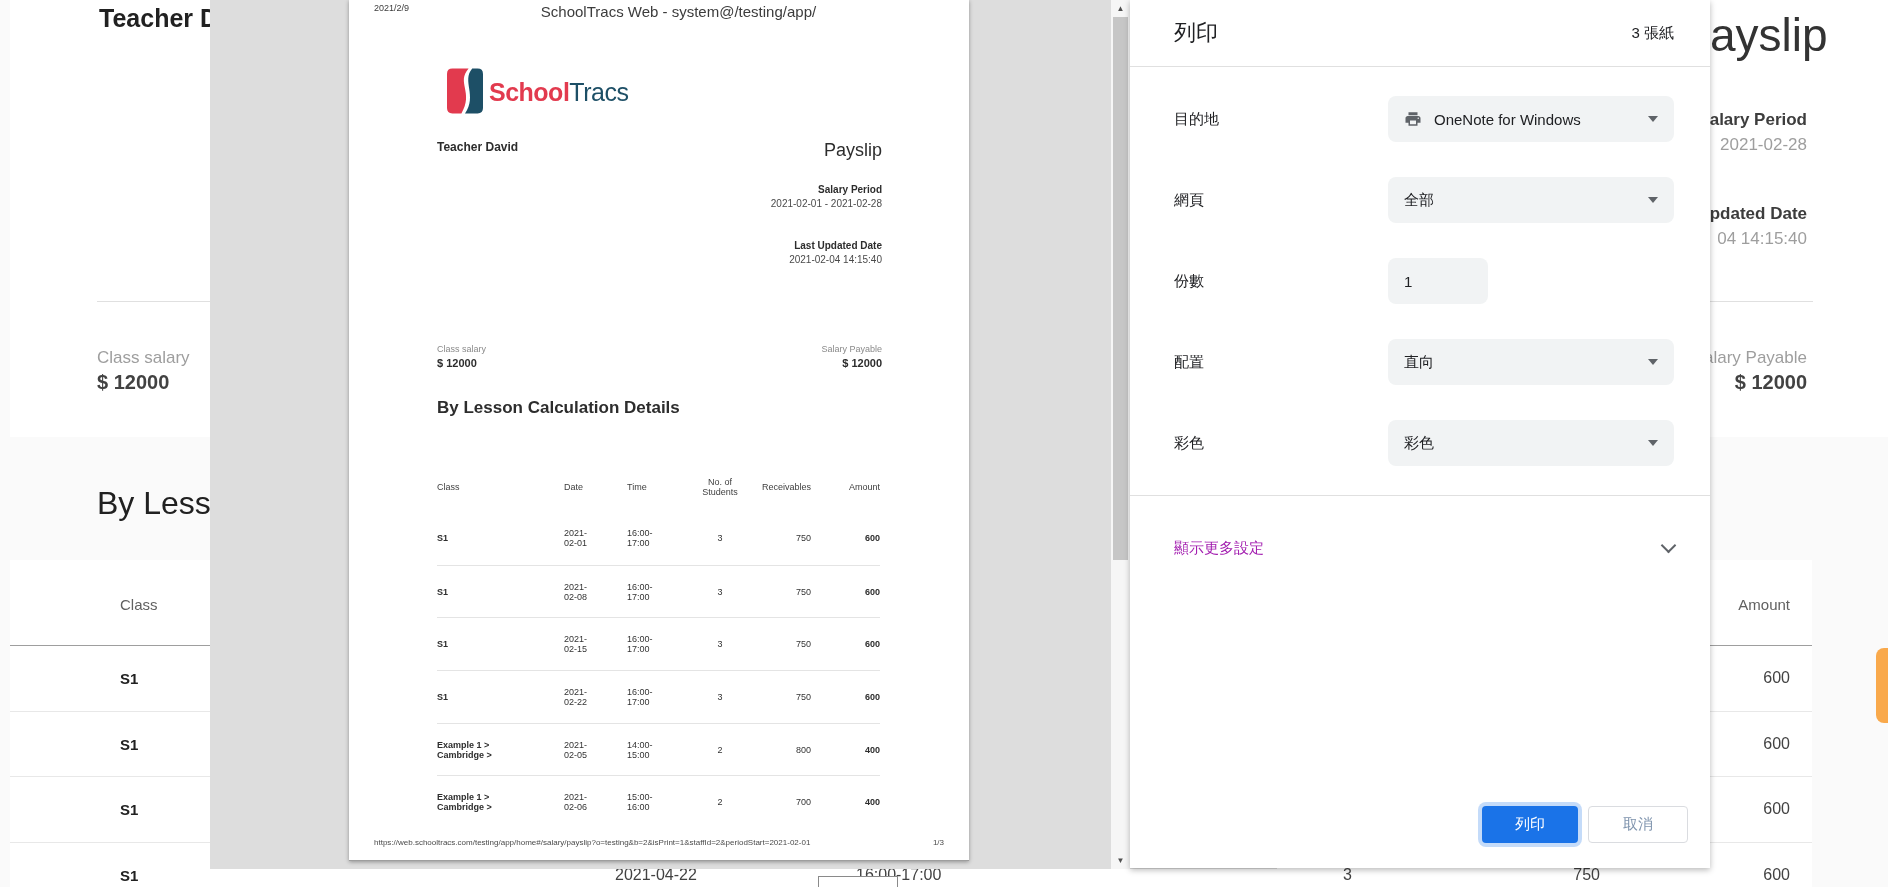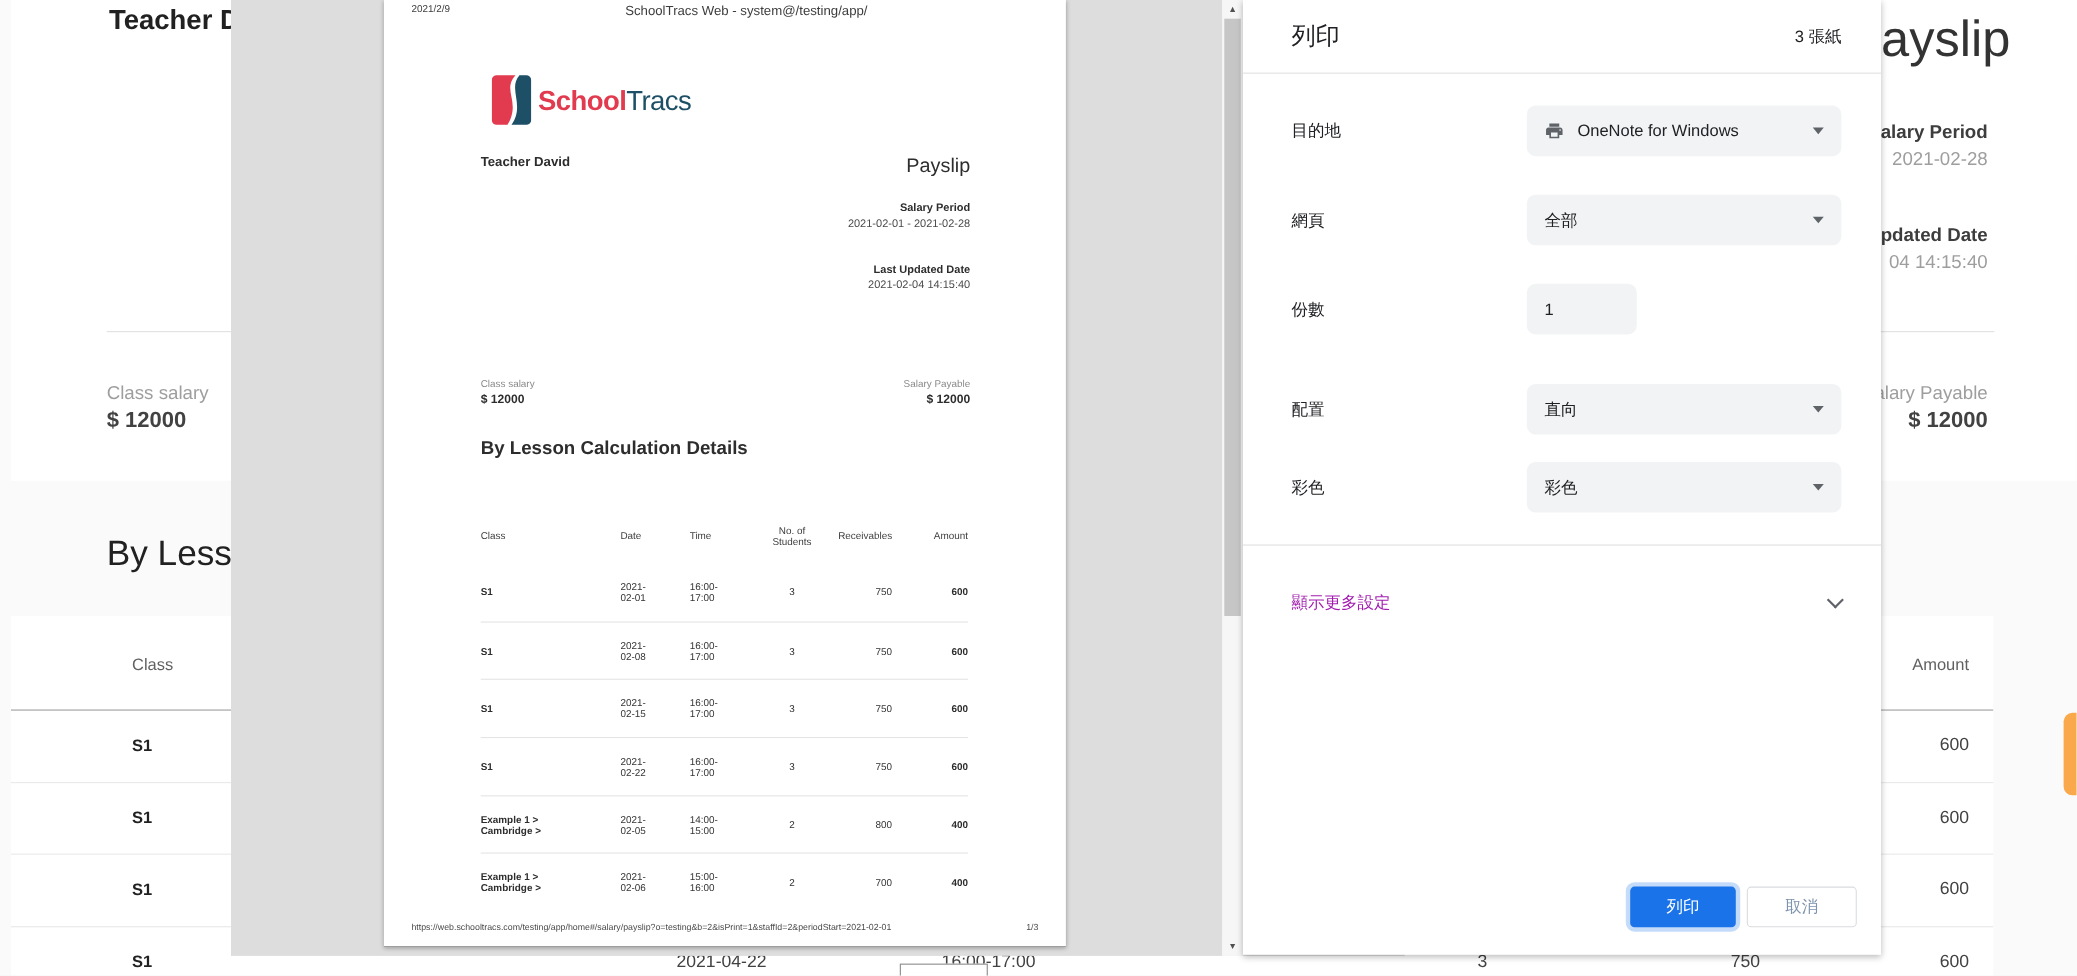--- a/index.html
+++ b/index.html
@@ -44,7 +44,7 @@
   .preview-backdrop { left:210px; top:0; width:1067px; height:869px; background:#ddd; }
   .preview-page { position:absolute; left:139px; top:0; width:620px; height:861px; background:#fff; box-shadow:0 1px 4px rgba(0,0,0,.35); border-bottom:1px solid #9e9e9e; }
   .pv-meta-date { left:25px; top:3px; font-size:9px; color:#3c3c3c; }
-  .pv-meta-title { left:0; right:0; top:3px; text-align:center; font-size:12px; color:#3c3c3c;padding-left:39px; }
+  .pv-meta-title { left:0; right:0; top:3px; text-align:center; font-size:15px; color:#3c3c3c;padding-left:39px; }
   .pv-logo { left:98px; top:68px; width:36px; height:46px; }
   .pv-wordmark { left:140px; top:78px; font-size:25px; letter-spacing:-0.5px; white-space:nowrap; }
   .pv-wordmark .school { font-weight:700; }

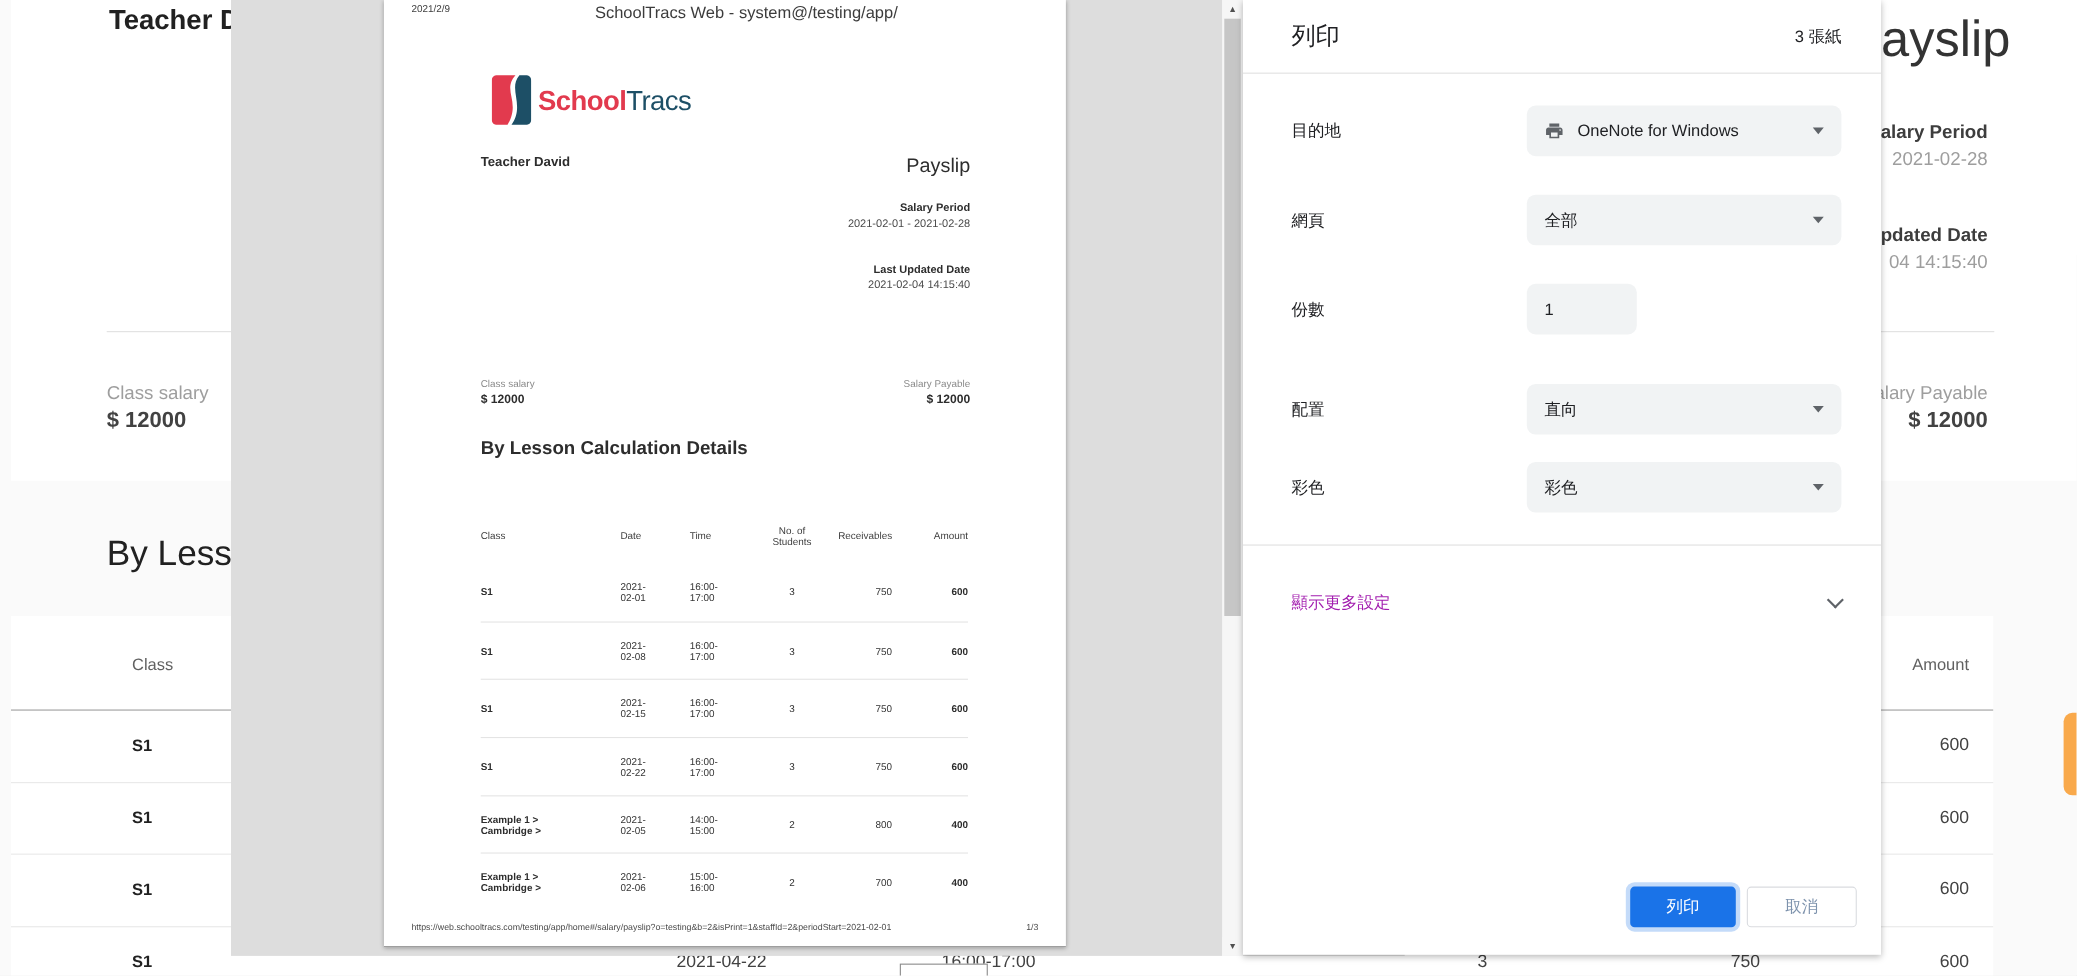--- a/index.html
+++ b/index.html
@@ -312,7 +312,7 @@
       <input class="pd-copies-input" value="1" style="">
     </div>
 
-    <div class="abs pd-row" style="top:349px">
+    <div class="abs pd-row" style="top:339px">
       <div class="pd-label">配置</div>
       <div class="pd-control">
         <span class="ctl-text">直向</span>

